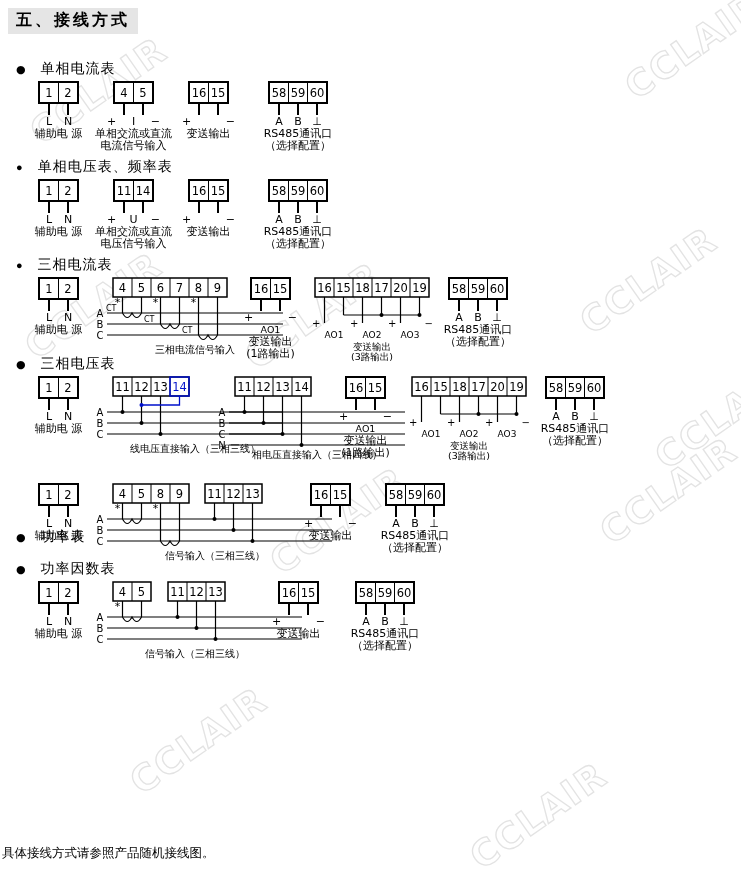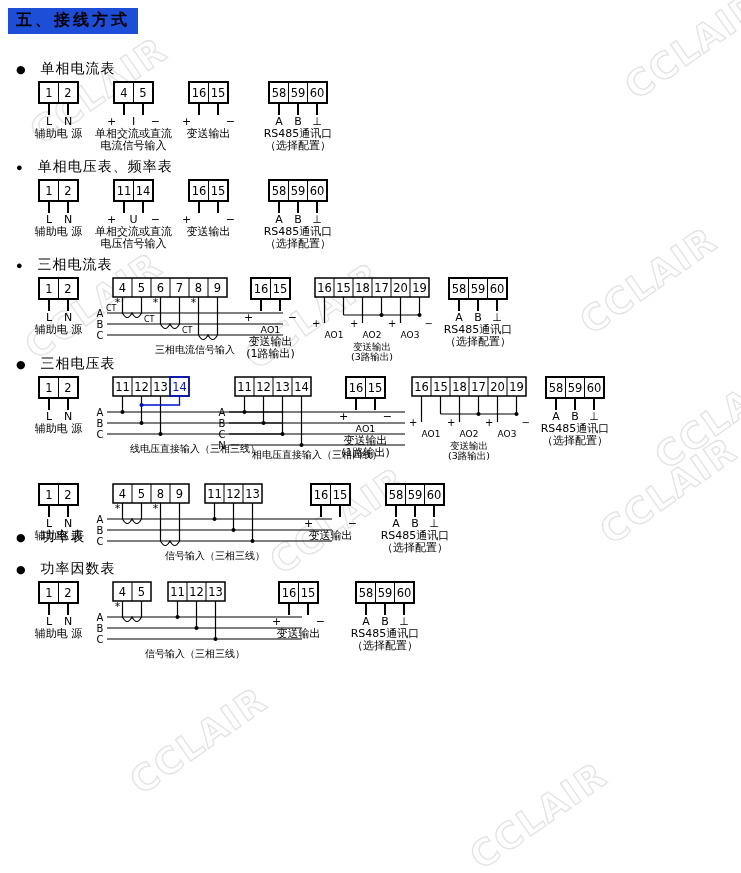--- a/index.html
+++ b/index.html
@@ -10,7 +10,7 @@
       color:#ffffff;-webkit-text-stroke:1.3px #e3e3e3;transform:rotate(-35deg);
       font-family:"DejaVu Sans",sans-serif;white-space:nowrap;}
   .content{position:absolute;inset:0;z-index:1;}
-  .doc-title{position:absolute;left:8px;top:8px;background:#1d4ed8;color:#000;
+  .doc-title{position:absolute;left:8px;top:8px;background:#e5e5e5;color:#000;
       font-size:16px;font-weight:bold;padding:2px 8px 3px 8px;letter-spacing:3px;}
   .section-title{position:absolute;font-size:14px;letter-spacing:1px;}
   .section-title::before{content:"●";font-size:11px;margin-right:14px;}

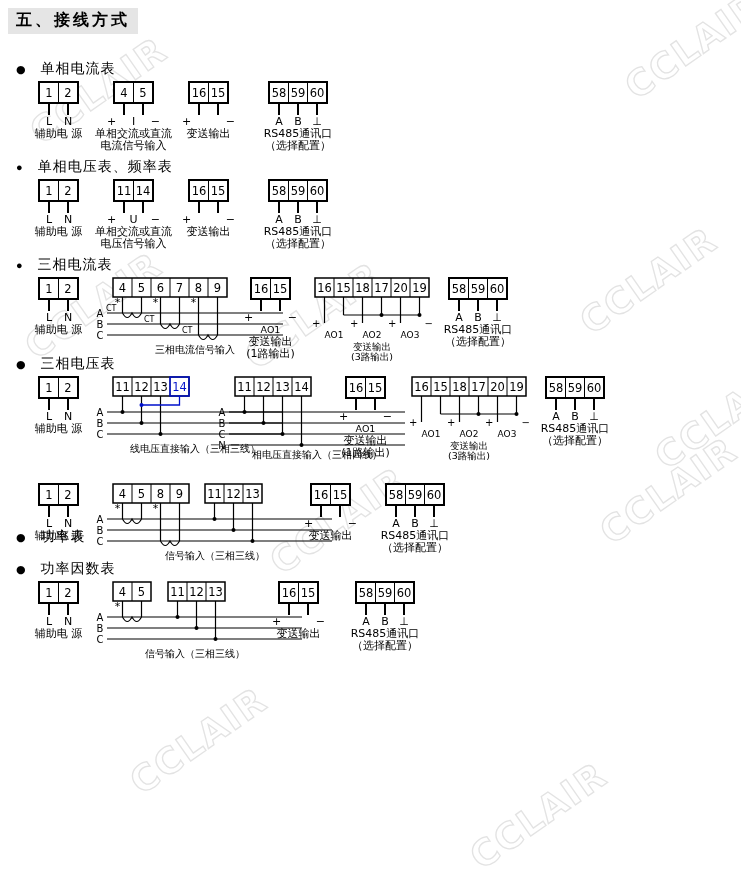--- a/index.html
+++ b/index.html
@@ -705,6 +705,7 @@
       </div>
     <div class="notes">
     </div>
+    <div class="footer">具体接线方式请参照产品随机接线图。</div>
   </div>
 </div>
 

